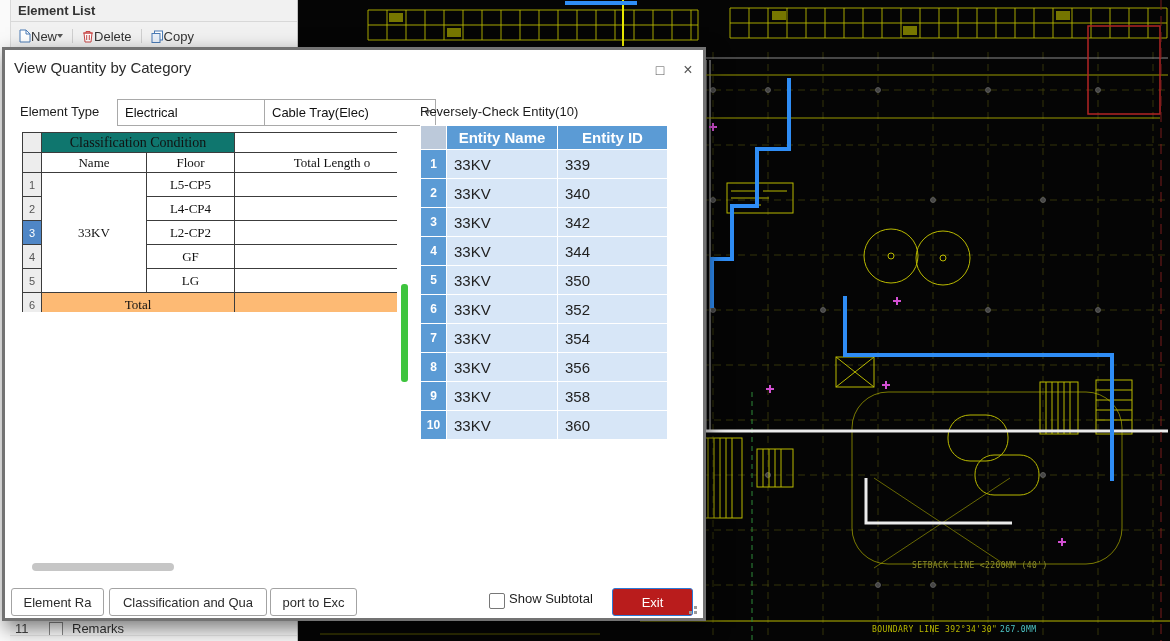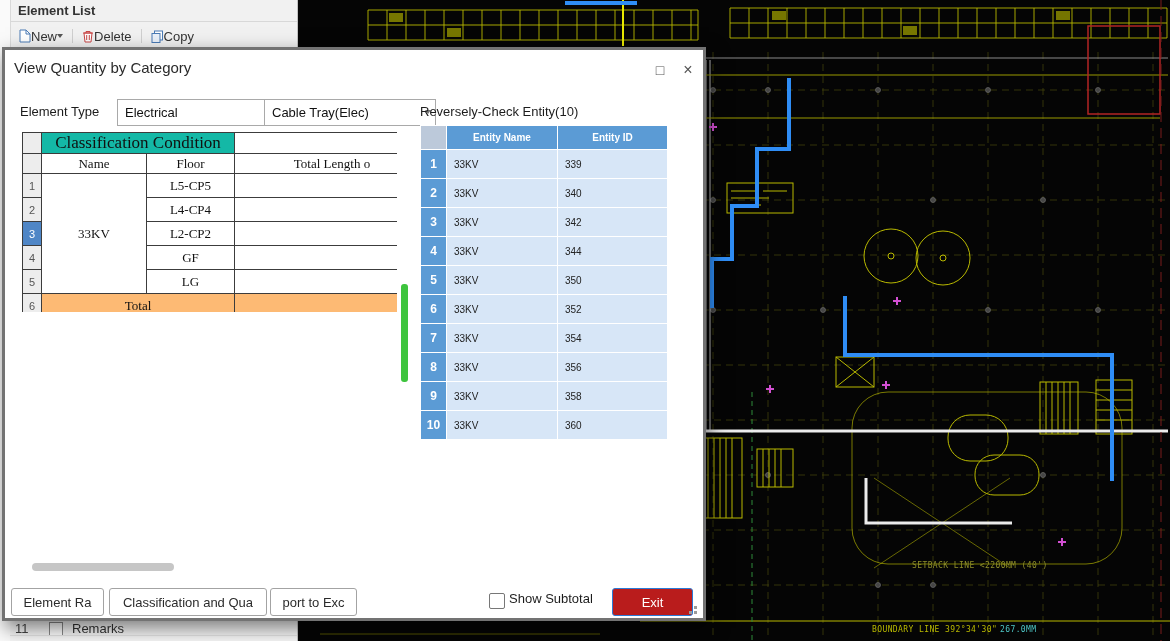--- a/index.html
+++ b/index.html
@@ -36,7 +36,7 @@
   table.ct{border-collapse:collapse;table-layout:fixed;width:407px;font-family:"Liberation Serif",serif;font-size:13px;color:#111}
   .ct td{border:1px solid #3c3c3c;text-align:center;padding:0;overflow:hidden;white-space:nowrap;background:#fff}
   .ct .hr1 td,.ct .hr2 td{height:19px}
-  .ct td.gh{background:#14b8a6;font-size:17px}
+  .ct td.gh{background:#0f766e;font-size:14px}
   .ct .dr td{height:23px}
   .ct td.num{background:#ededed;font-family:"Liberation Sans",sans-serif;font-size:11px;color:#555}
   .ct td.numsel{background:#4f86c6;color:#fff}

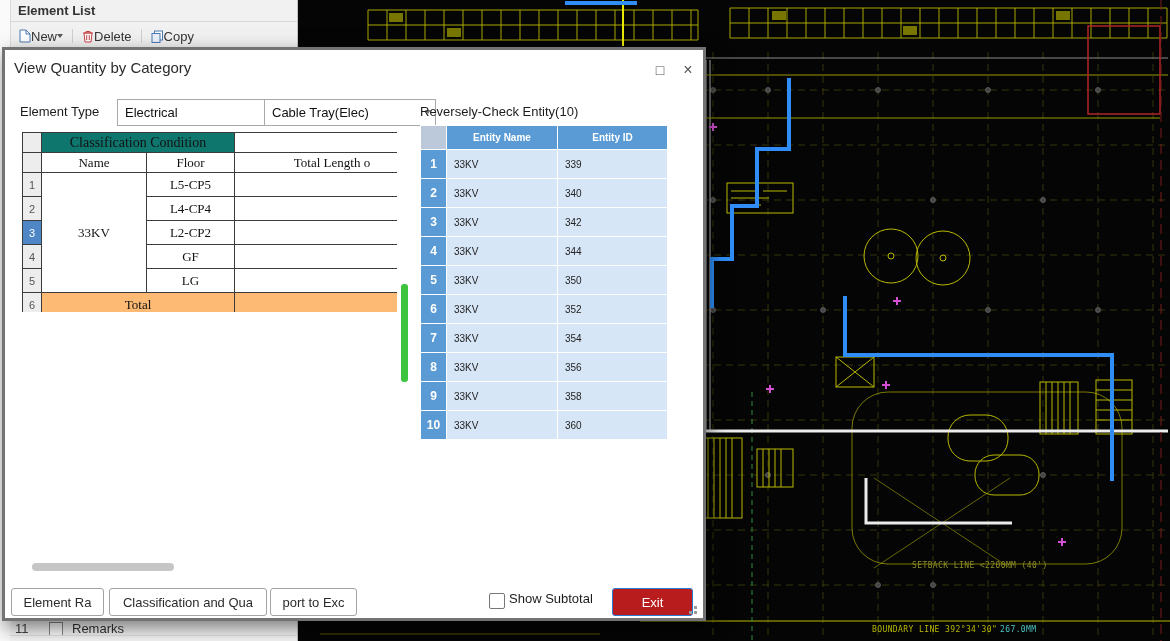--- a/index.html
+++ b/index.html
@@ -47,7 +47,7 @@
   
   #etwrap{left:415px;top:75px}
   table.et{border-collapse:collapse;table-layout:fixed;width:247px}
-  .et th,.et td{border:1px solid #fff;padding:0;font-size:10px;overflow:hidden;white-space:nowrap}
+  .et th,.et td{border:1px solid #fff;padding:0;font-size:15px;overflow:hidden;white-space:nowrap}
   .et th{height:23px;background:#5b9bd5;color:#fff;font-weight:bold;text-align:center}
   .et th.corner{background:#bcc9da}
   .et td{height:28px;background:#d7e6f7;color:#222;text-align:left;padding-left:7px}

